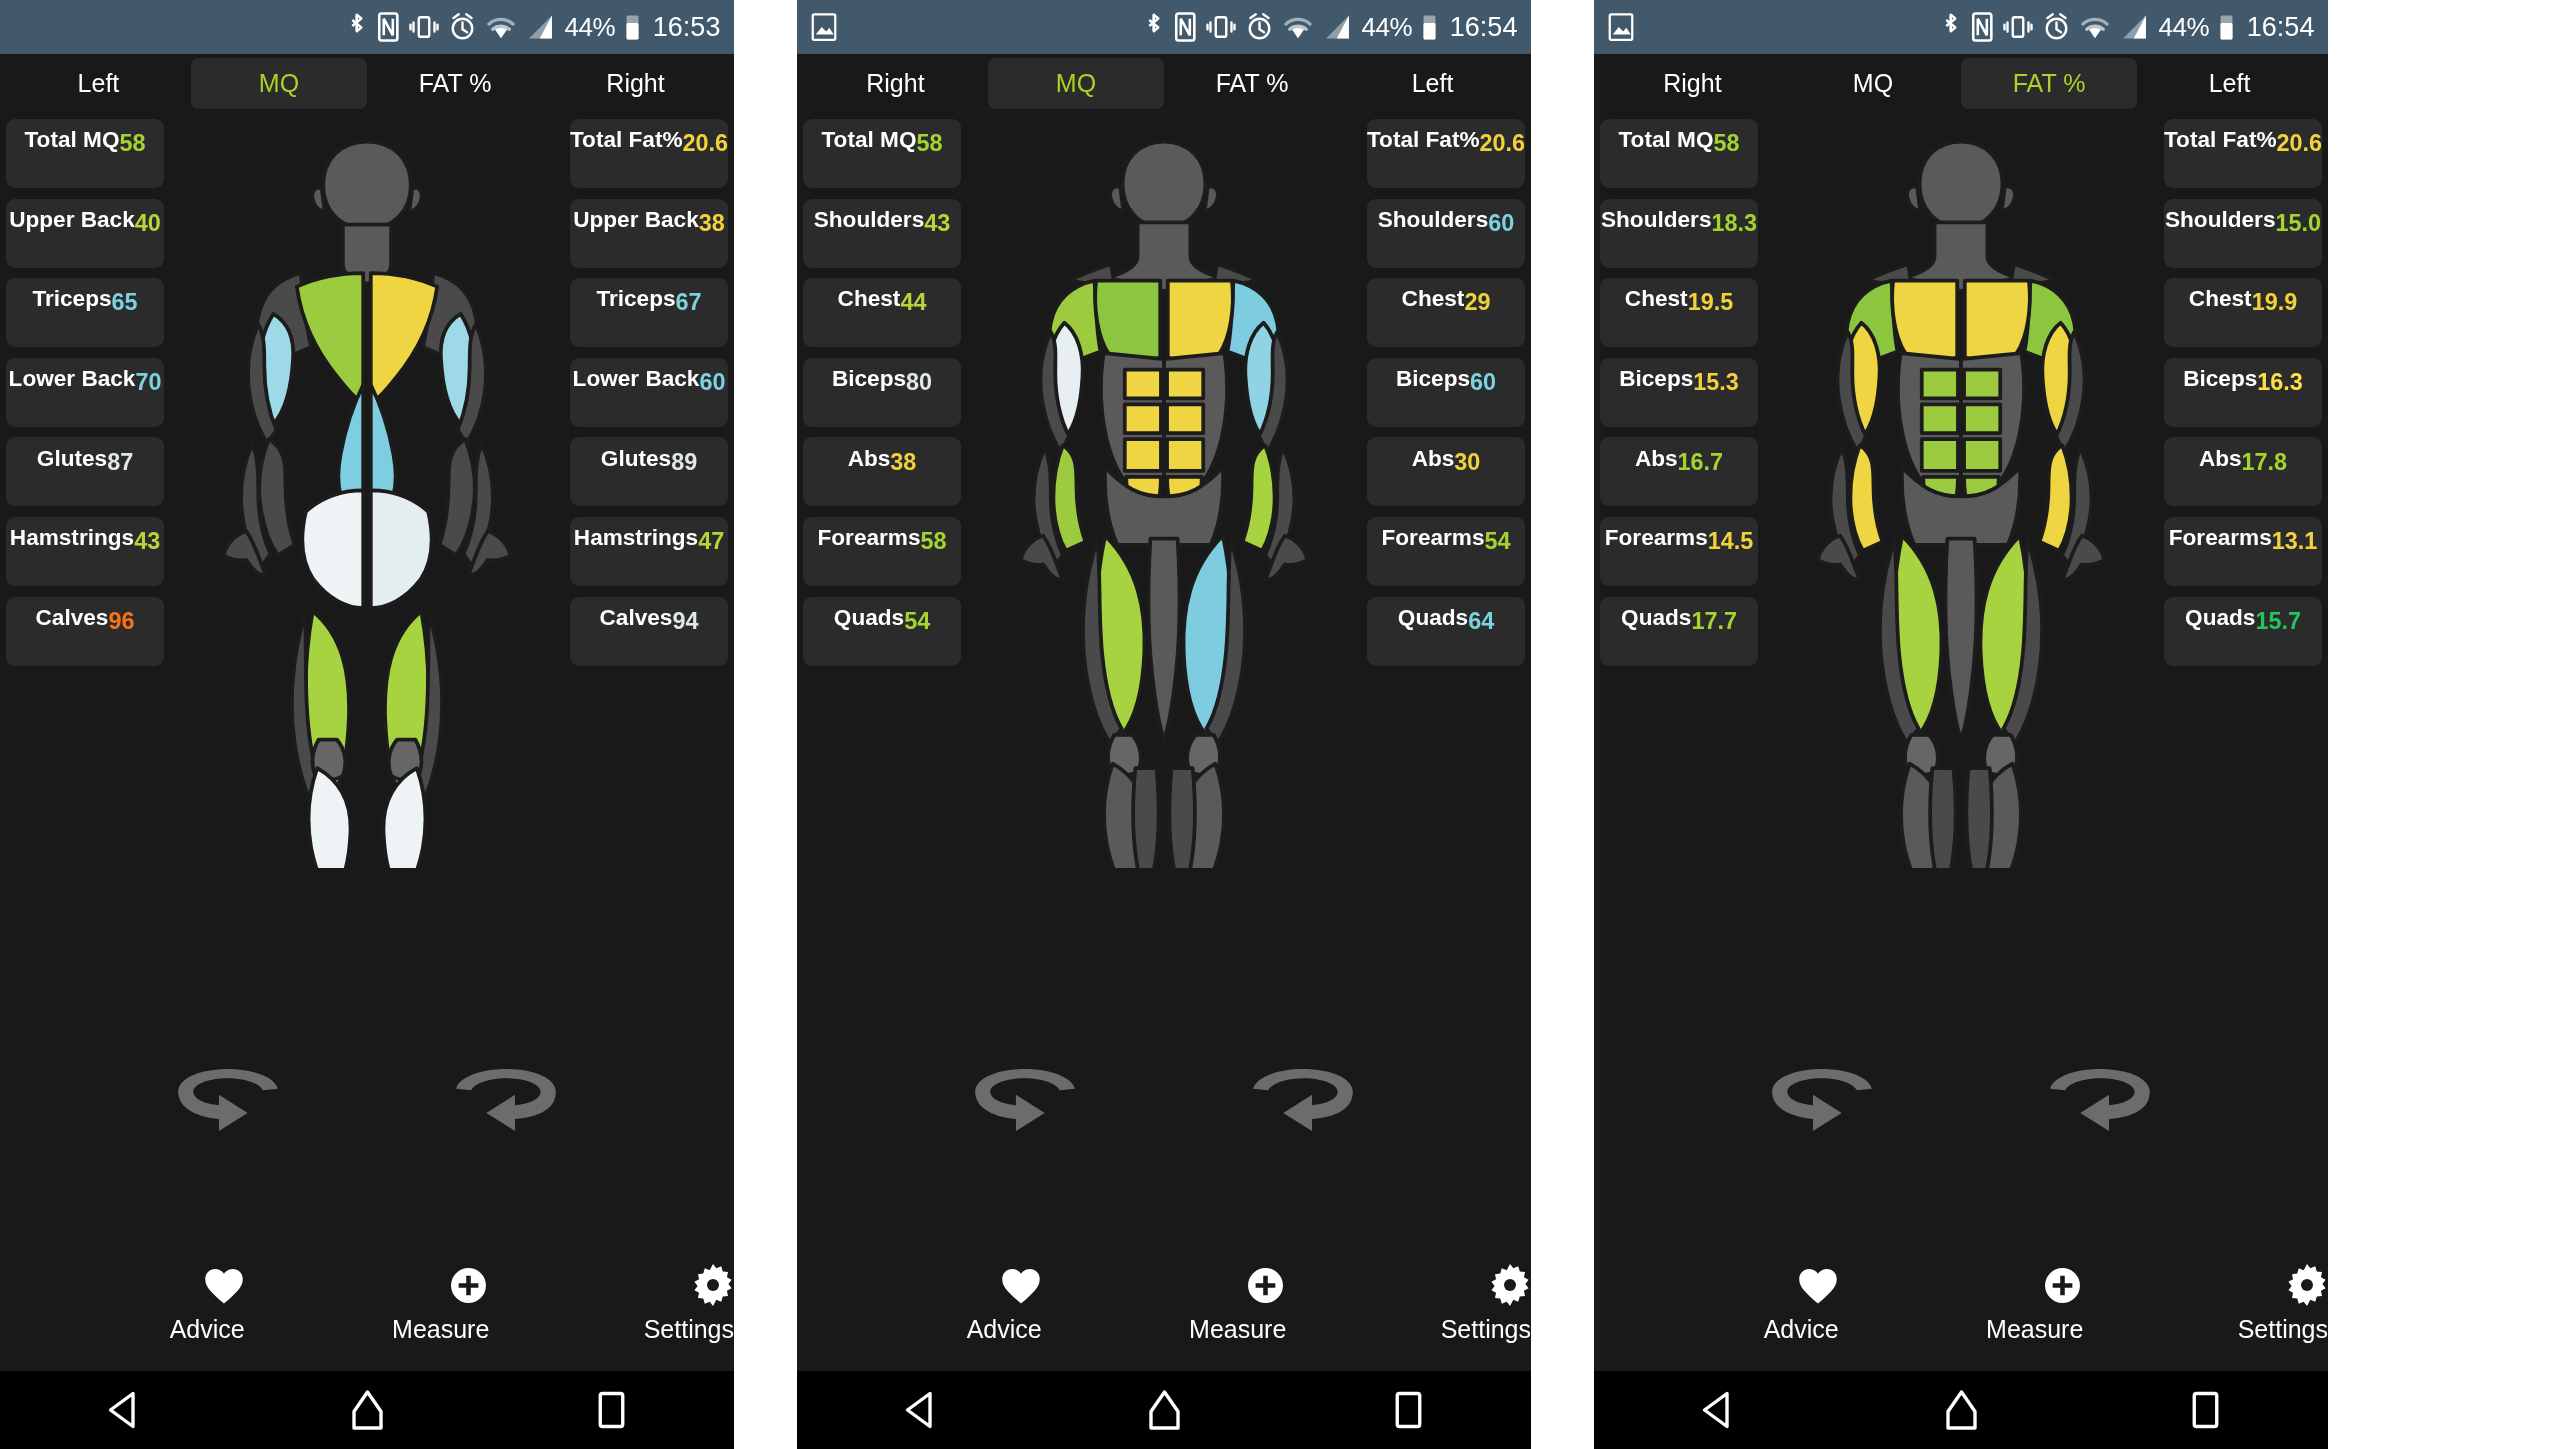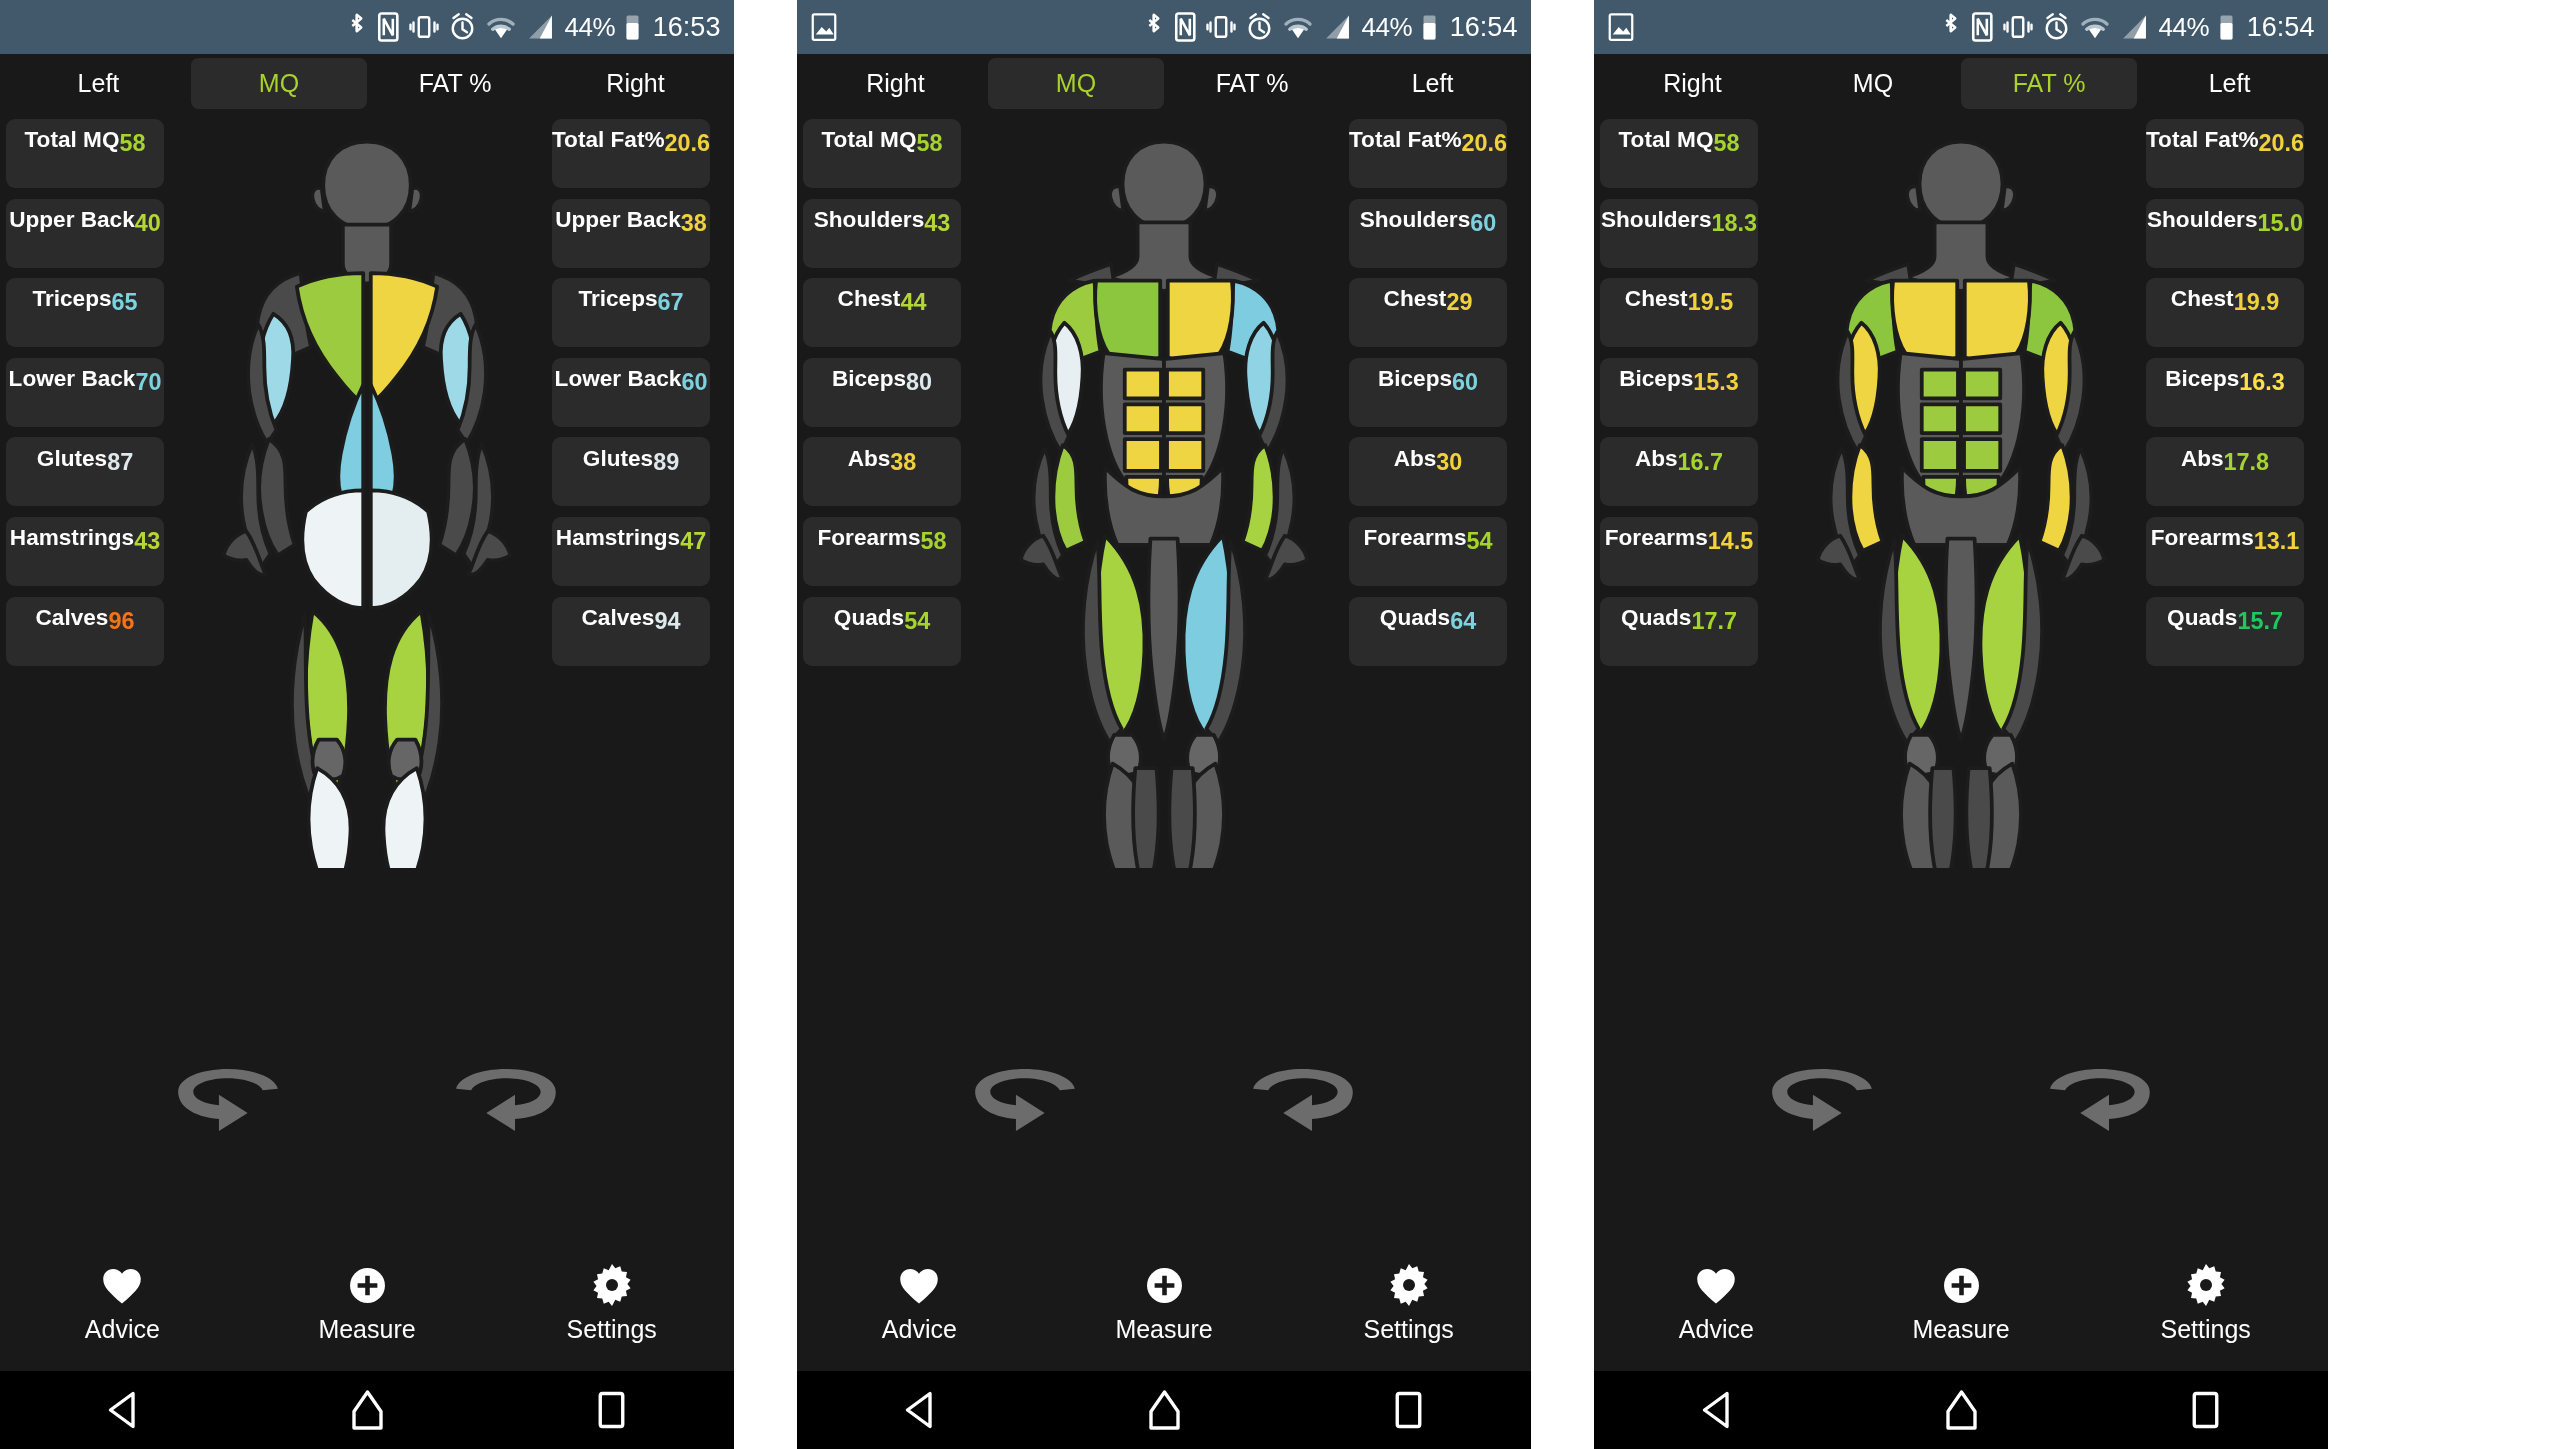--- a/index.html
+++ b/index.html
@@ -31,7 +31,7 @@
   .content{flex:1;position:relative;background:#191919;overflow:hidden;}
   .col{position:absolute;top:6px;width:158px;display:flex;flex-direction:column;gap:10.6px;z-index:4;}
   .col.left{left:6px;}
-  .col.right{right:24px;}
+  .col.right{right:6px;}
   .card{background:#2b2b2b;border-radius:9px;padding:8.3px 3px 9.8px;text-align:center;height:69px;
         display:flex;flex-direction:row;justify-content:center;}
   .card .lbl{color:#fff;font-size:22.6px;font-weight:bold;line-height:1.12;white-space:nowrap;}

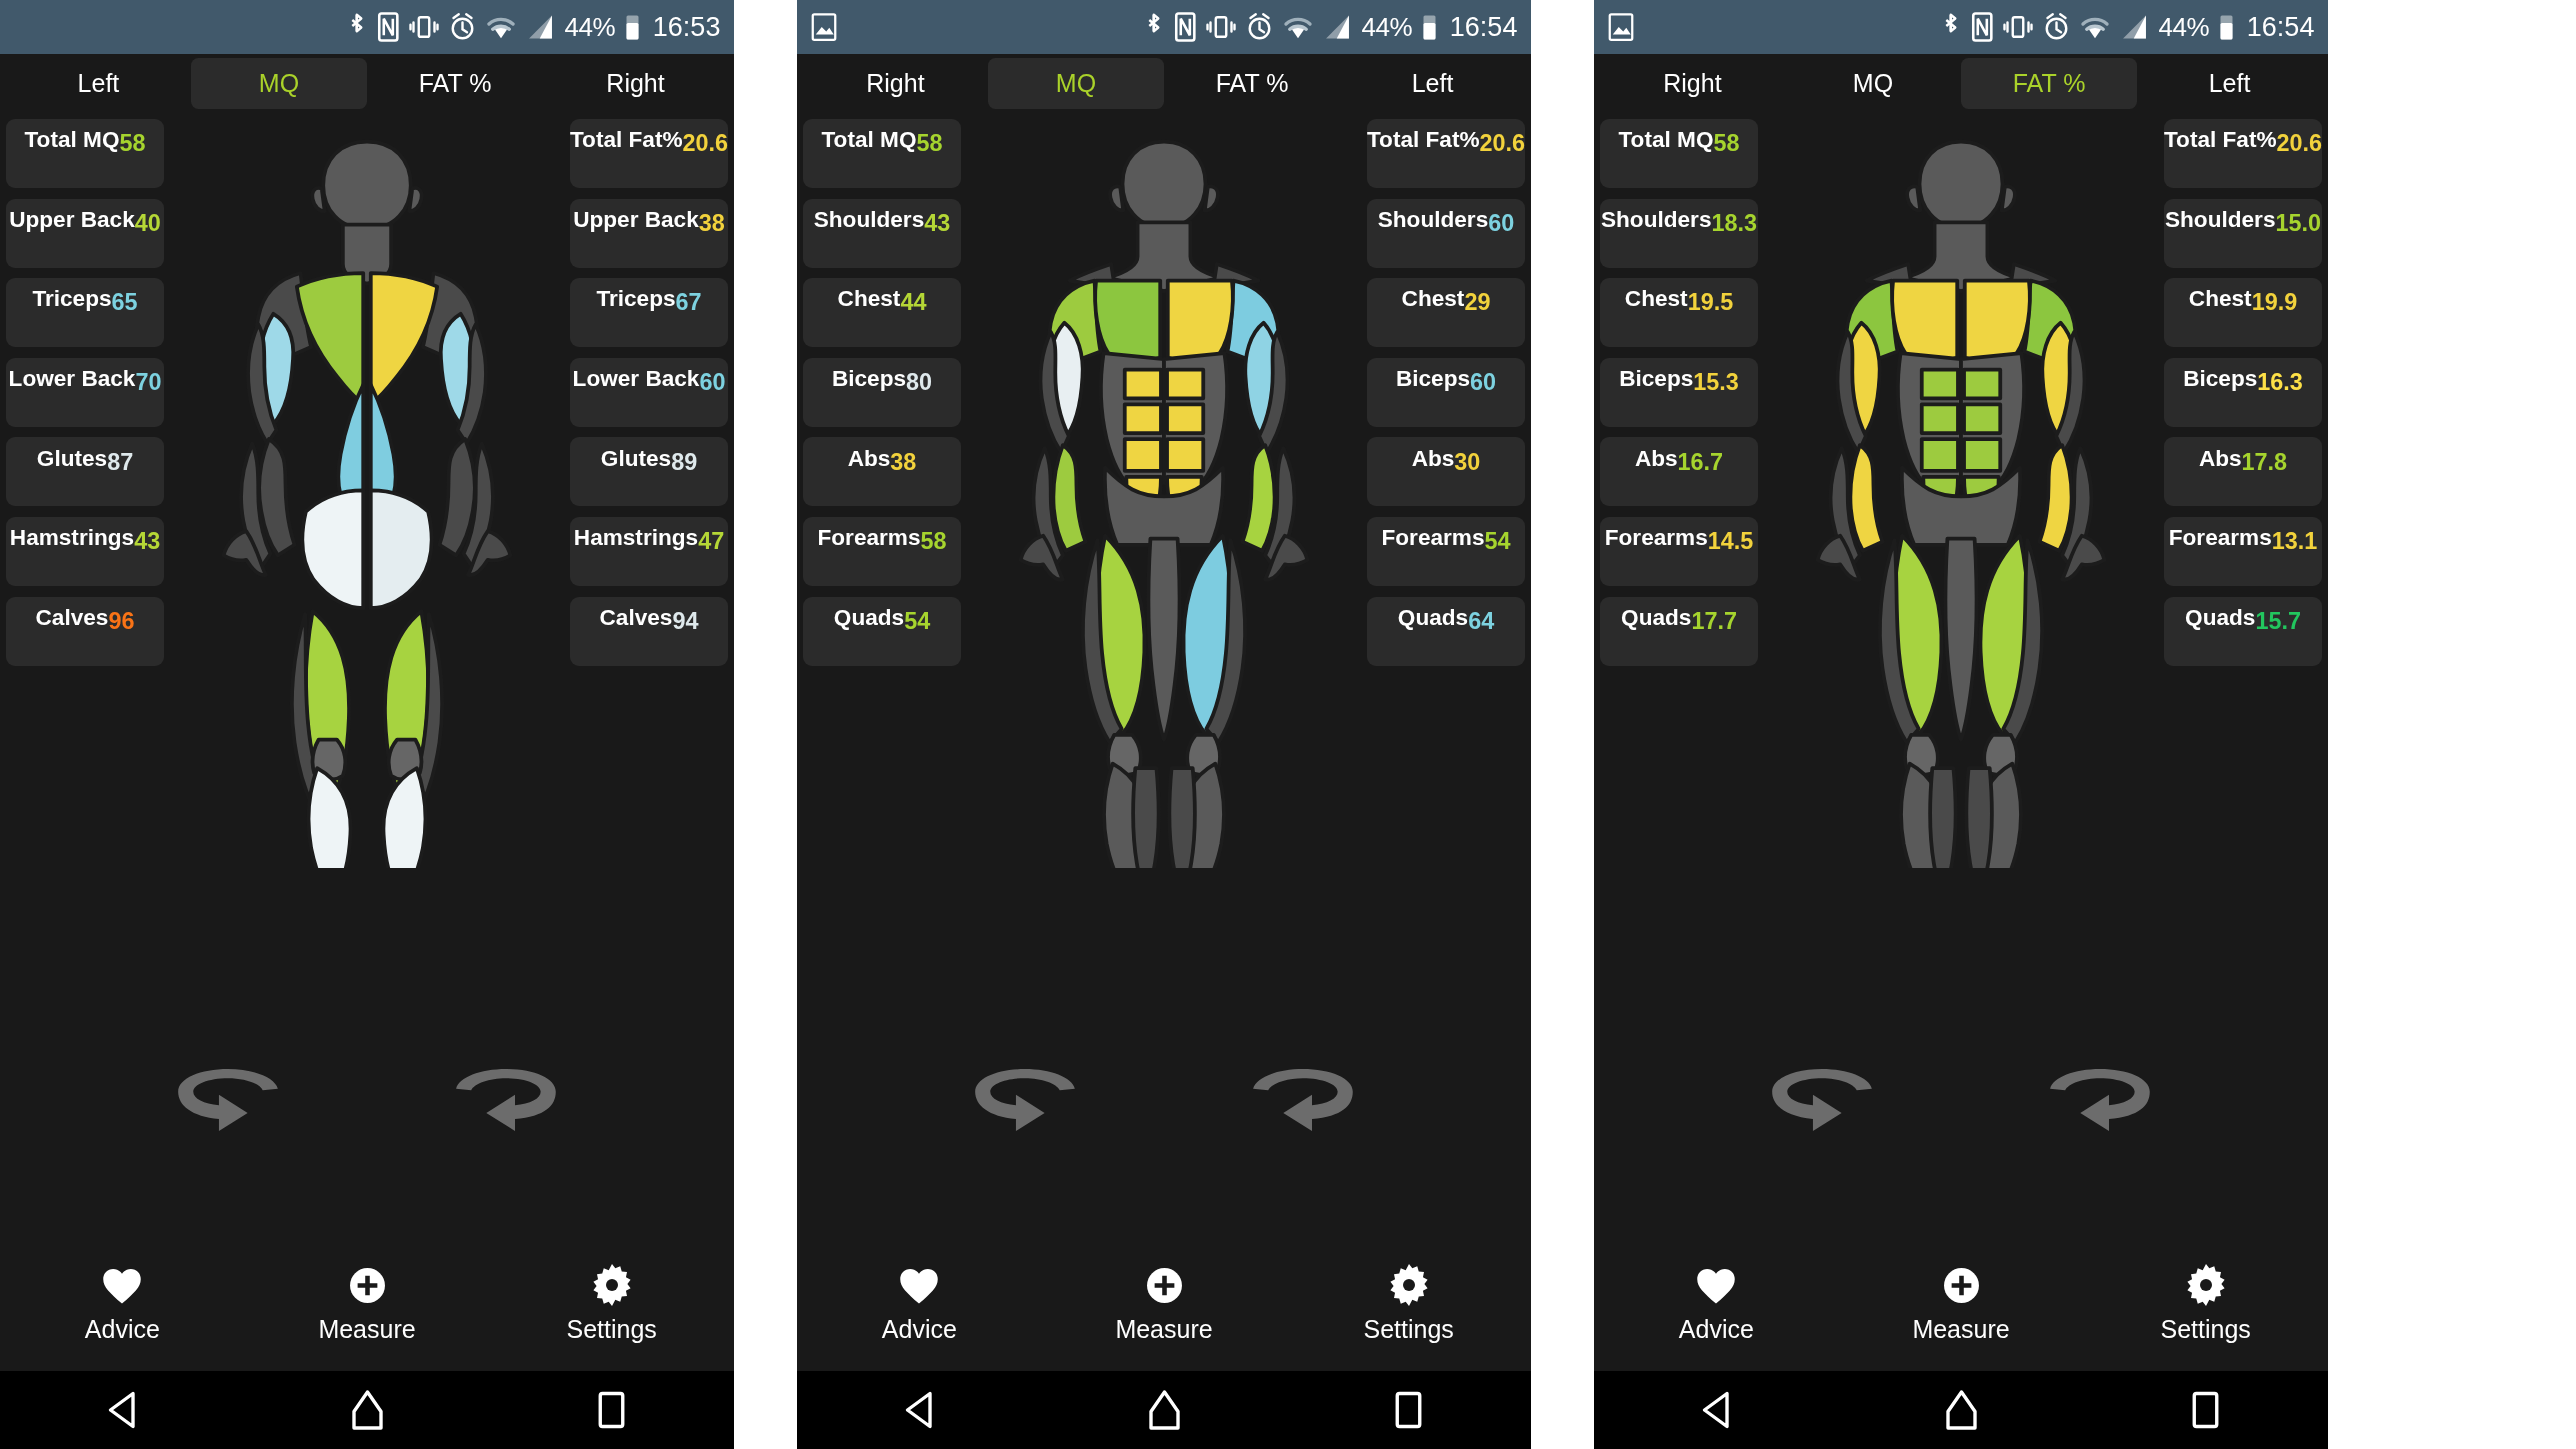--- a/index.html
+++ b/index.html
@@ -46,7 +46,7 @@
 
   
   .bottomnav{height:134px;flex:0 0 134px;background:#191919;display:flex;align-items:center;}
-  .nav-item{flex:1;display:flex;flex-direction:column;align-items:center;justify-content:center;gap:9px;}
+  .nav-item{flex:1;display:flex;flex-direction:column;align-items:flex-end;justify-content:center;gap:9px;}
   .nav-item .ico{height:42px;display:flex;align-items:center;justify-content:center;}
   .nav-item .txt{color:#fff;font-size:25px;}
 

